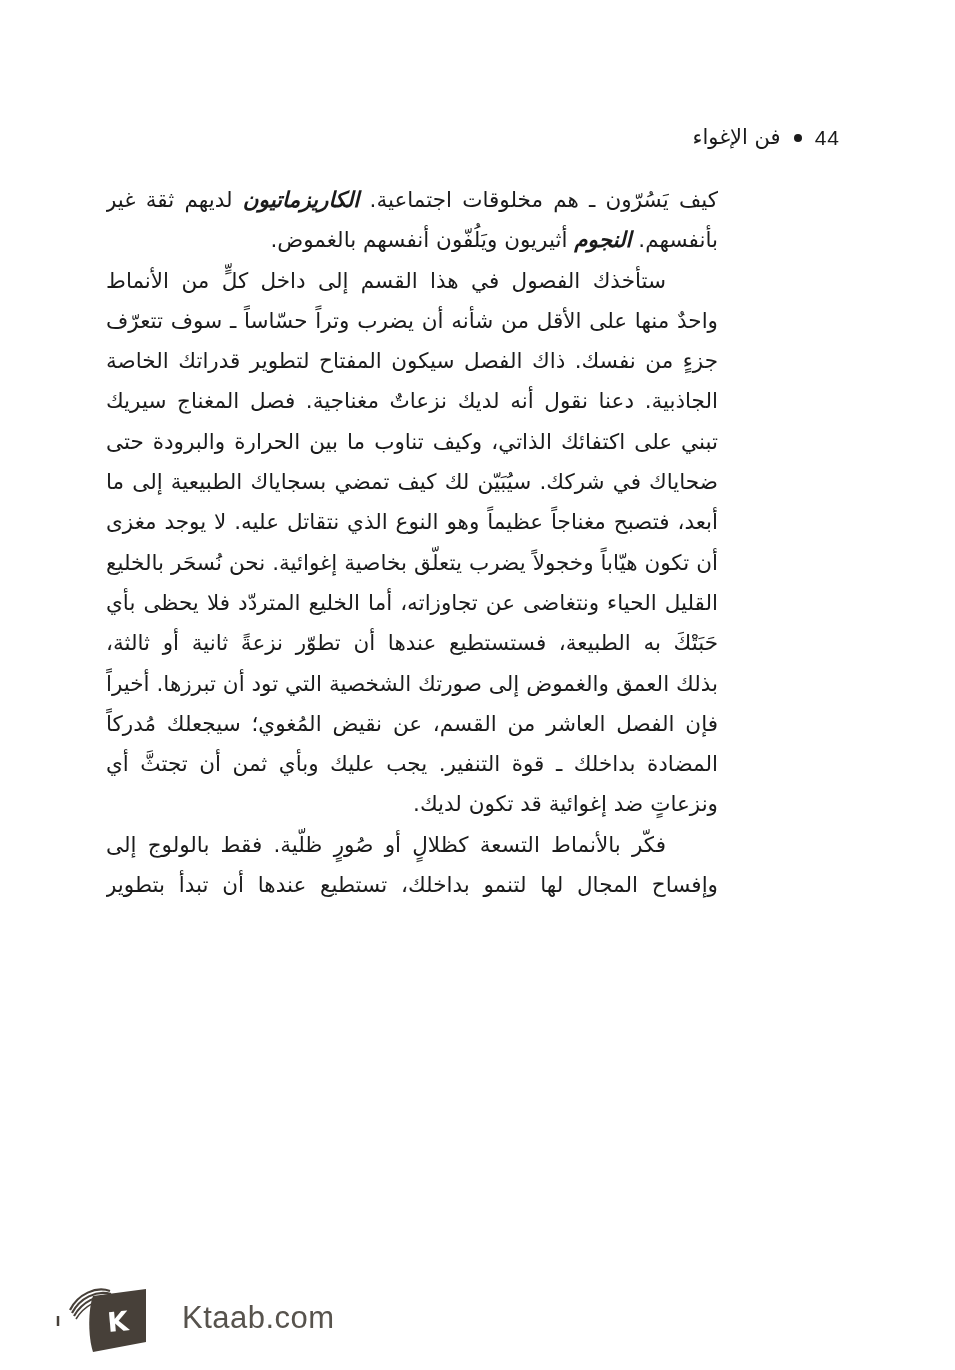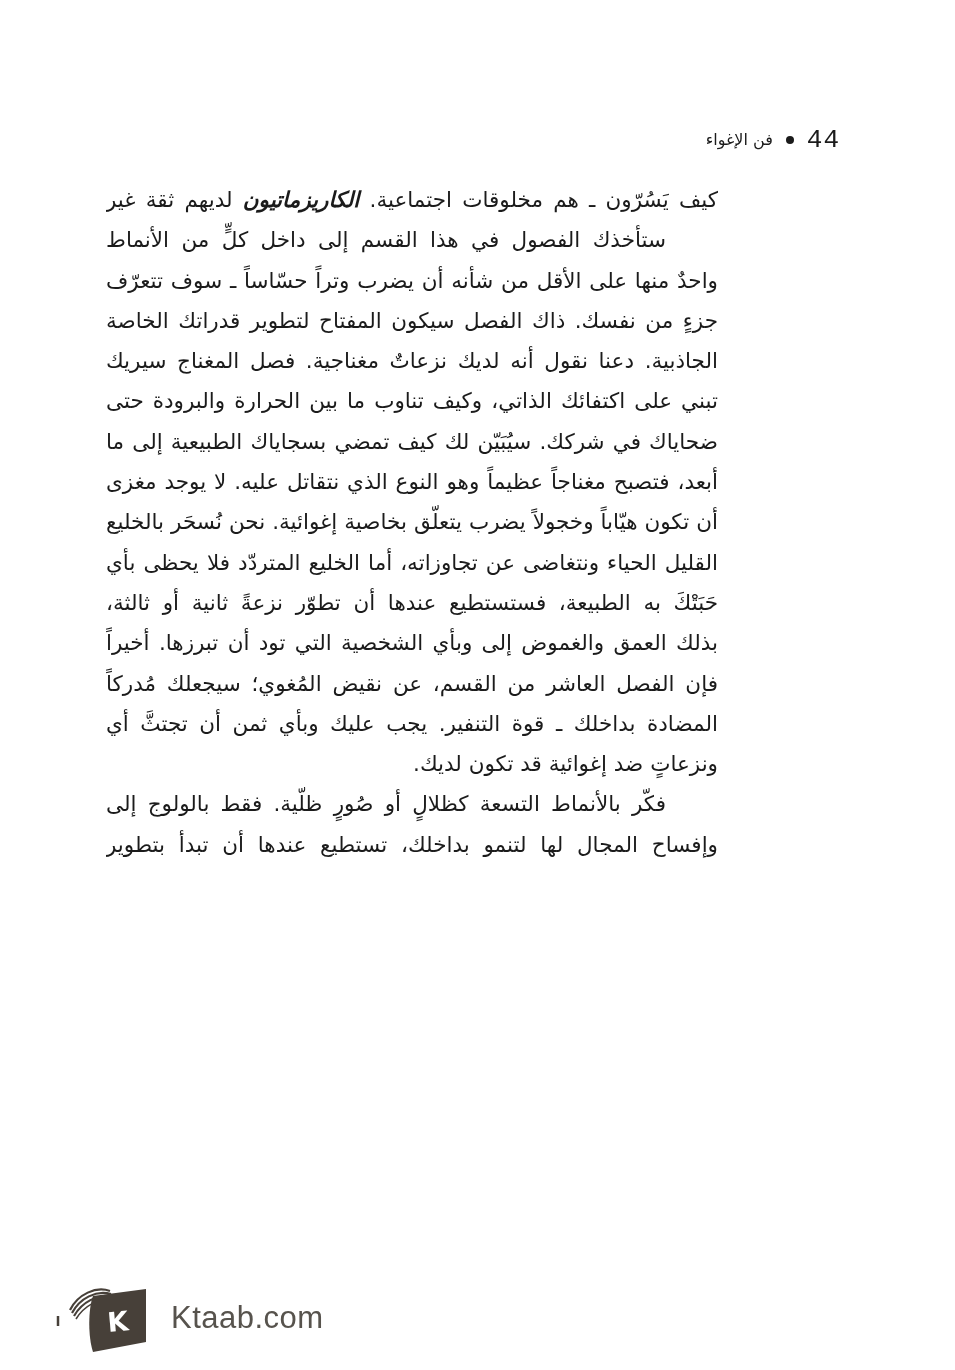--- a/index.html
+++ b/index.html
@@ -33,7 +33,7 @@
     background:var(--ink);flex:0 0 auto;
   }
   .running-head .book-title{
-    font-size:16px;line-height:1;
+    font-size:21px;line-height:1;
   }
   
   .body-text{

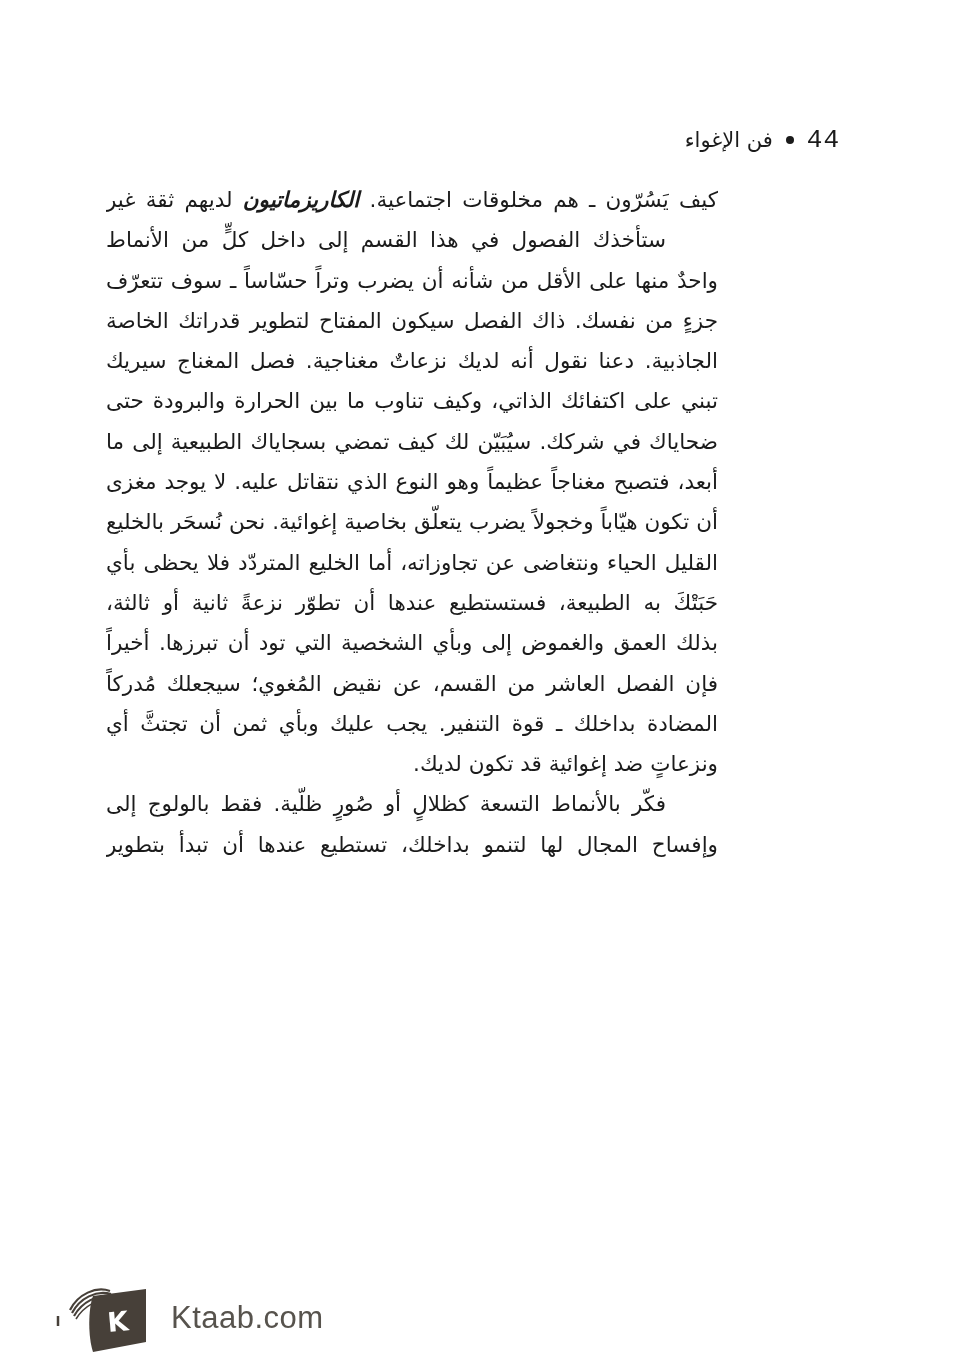--- a/index.html
+++ b/index.html
@@ -25,8 +25,8 @@
     color:var(--ink);
   }
   .running-head .page-num{
-    font-size:26px;letter-spacing:1px;line-height:1;
-    font-family:Liberation Mono, monospace;
+    font-size:21px;letter-spacing:1px;line-height:1;
+    font-family:Liberation Sans, sans-serif;
   }
   .running-head .sep-dot{
     width:8px;height:8px;border-radius:50%;

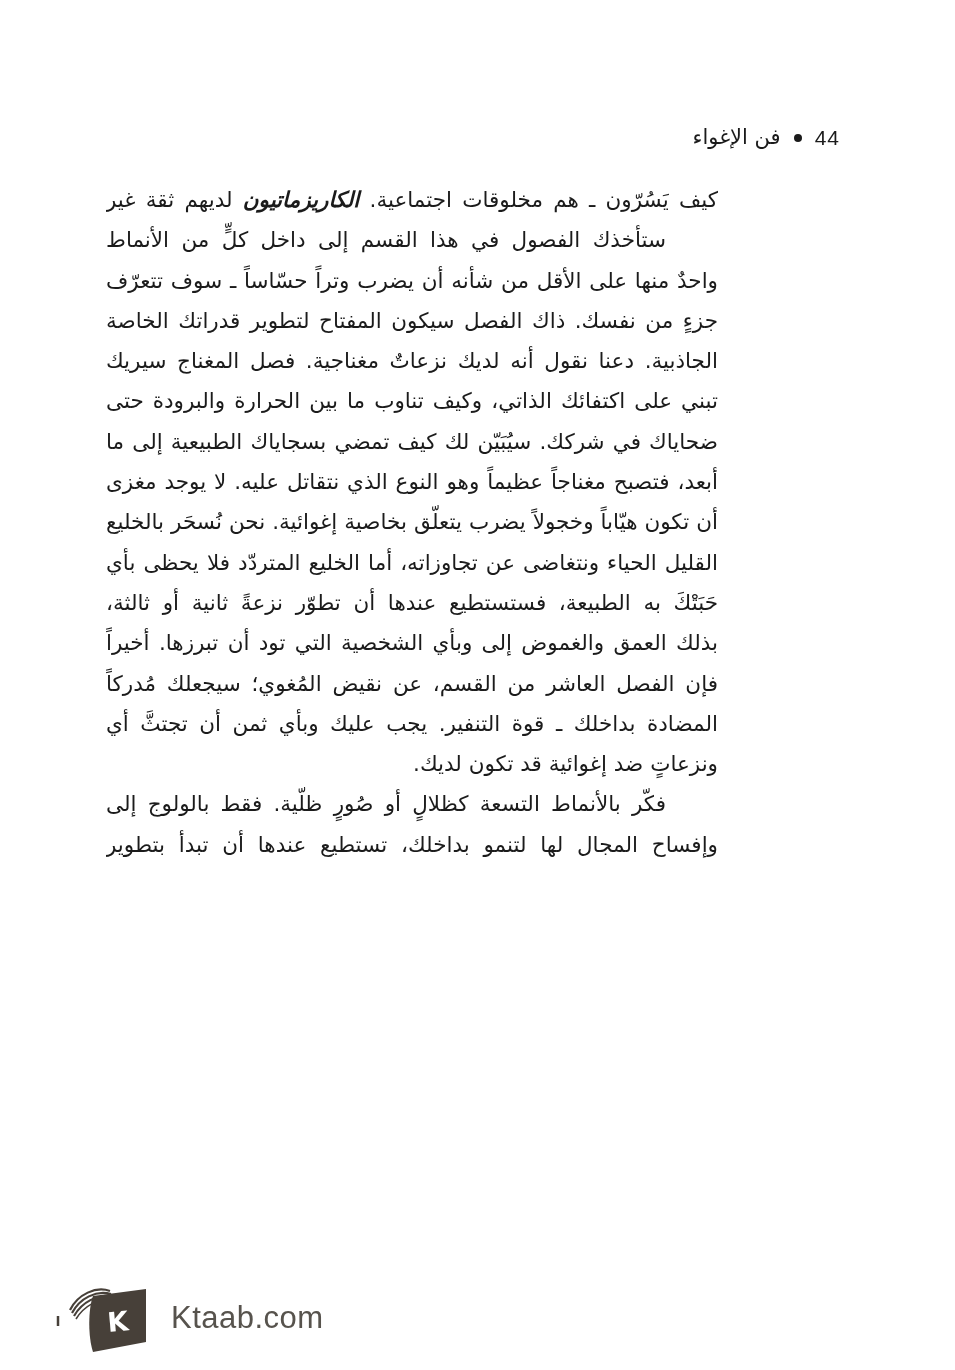--- a/index.html
+++ b/index.html
@@ -77,6 +77,7 @@
 
   <div class="body-text">
       <div class="line">كيف يَسُرّون ـ هم مخلوقات اجتماعية. <i>الكاريزماتيون</i> لديهم ثقة غير عادية</div>
+      <div class="line last">بأنفسهم. <i>النجوم</i> أثيريون ويَلُفّون أنفسهم بالغموض.</div>
       <div class="line indent">ستأخذك الفصول في هذا القسم إلى داخل كلٍّ من الأنماط التسعة.</div>
       <div class="line">واحدٌ منها على الأقل من شأنه أن يضرب وتراً حسّاساً ـ سوف تتعرّف على</div>
       <div class="line">جزءٍ من نفسك. ذاك الفصل سيكون المفتاح لتطوير قدراتك الخاصة في</div>

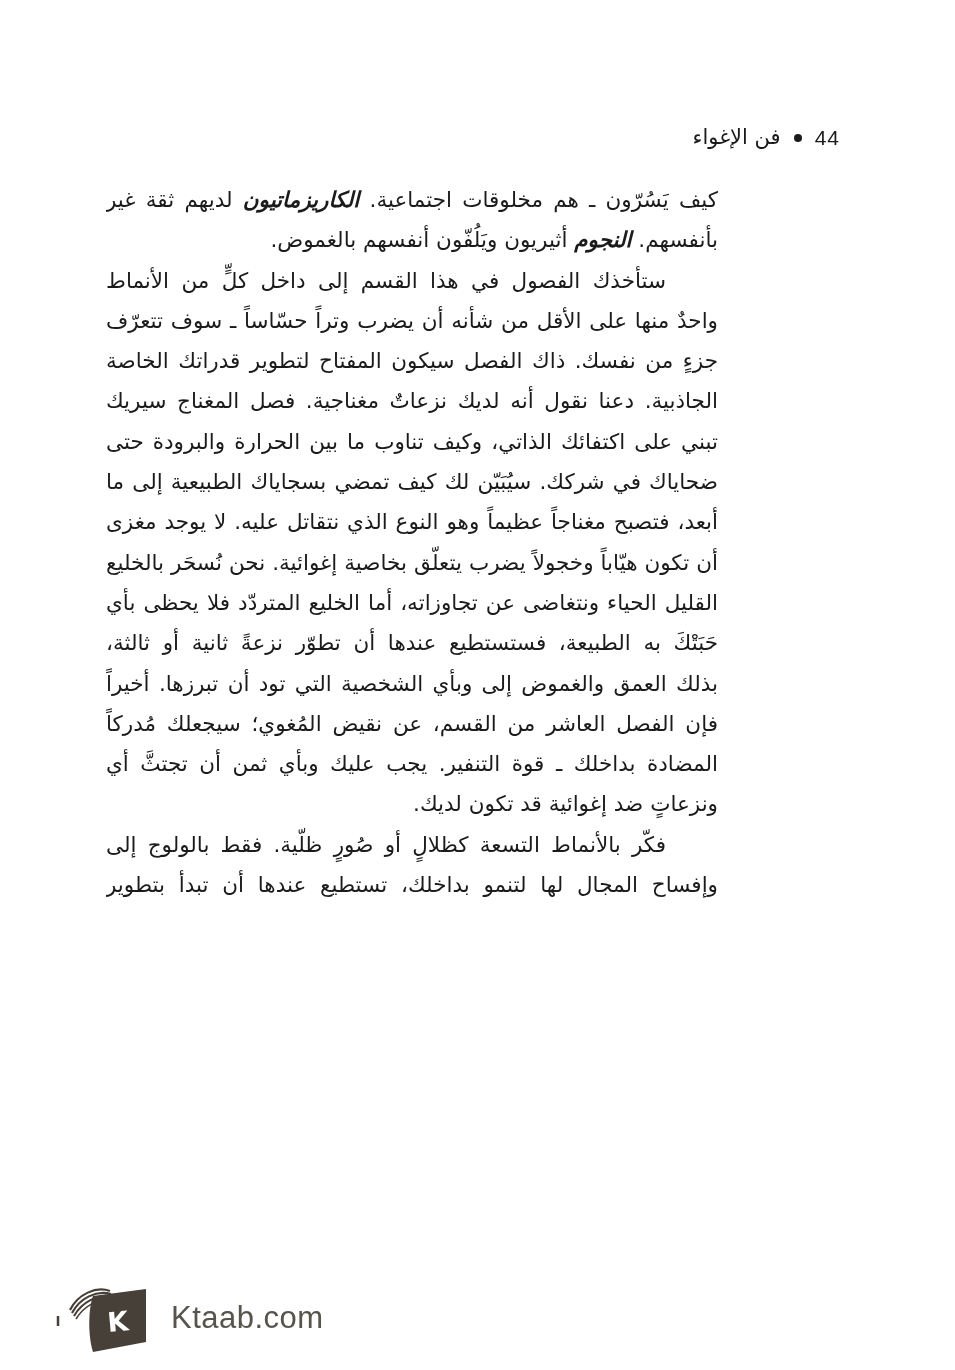--- a/index.html
+++ b/index.html
@@ -88,7 +88,7 @@
       <div class="line">أن تكون هيّاباً وخجولاً يضرب يتعلّق بخاصية إغوائية. نحن نُسحَر بالخليع</div>
       <div class="line">القليل الحياء ونتغاضى عن تجاوزاته، أما الخليع المتردّد فلا يحظى بأي احترام.</div>
       <div class="line">حَبَتْكَ به الطبيعة، فستستطيع عندها أن تطوّر نزعةً ثانية أو ثالثة، مضفياً</div>
-      <div class="line">بذلك العمق والغموض إلى وبأي الشخصية التي تود أن تبرزها. أخيراً</div>
+      <div class="line">بذلك العمق والغموض إلى صورتك الشخصية التي تود أن تبرزها. أخيراً</div>
       <div class="line">فإن الفصل العاشر من القسم، عن نقيض المُغوي؛ سيجعلك مُدركاً للمقدرة</div>
       <div class="line">المضادة بداخلك ـ قوة التنفير. يجب عليك وبأي ثمن أن تجتثَّ أي ميولٍ</div>
       <div class="line last">ونزعاتٍ ضد إغوائية قد تكون لديك.</div>

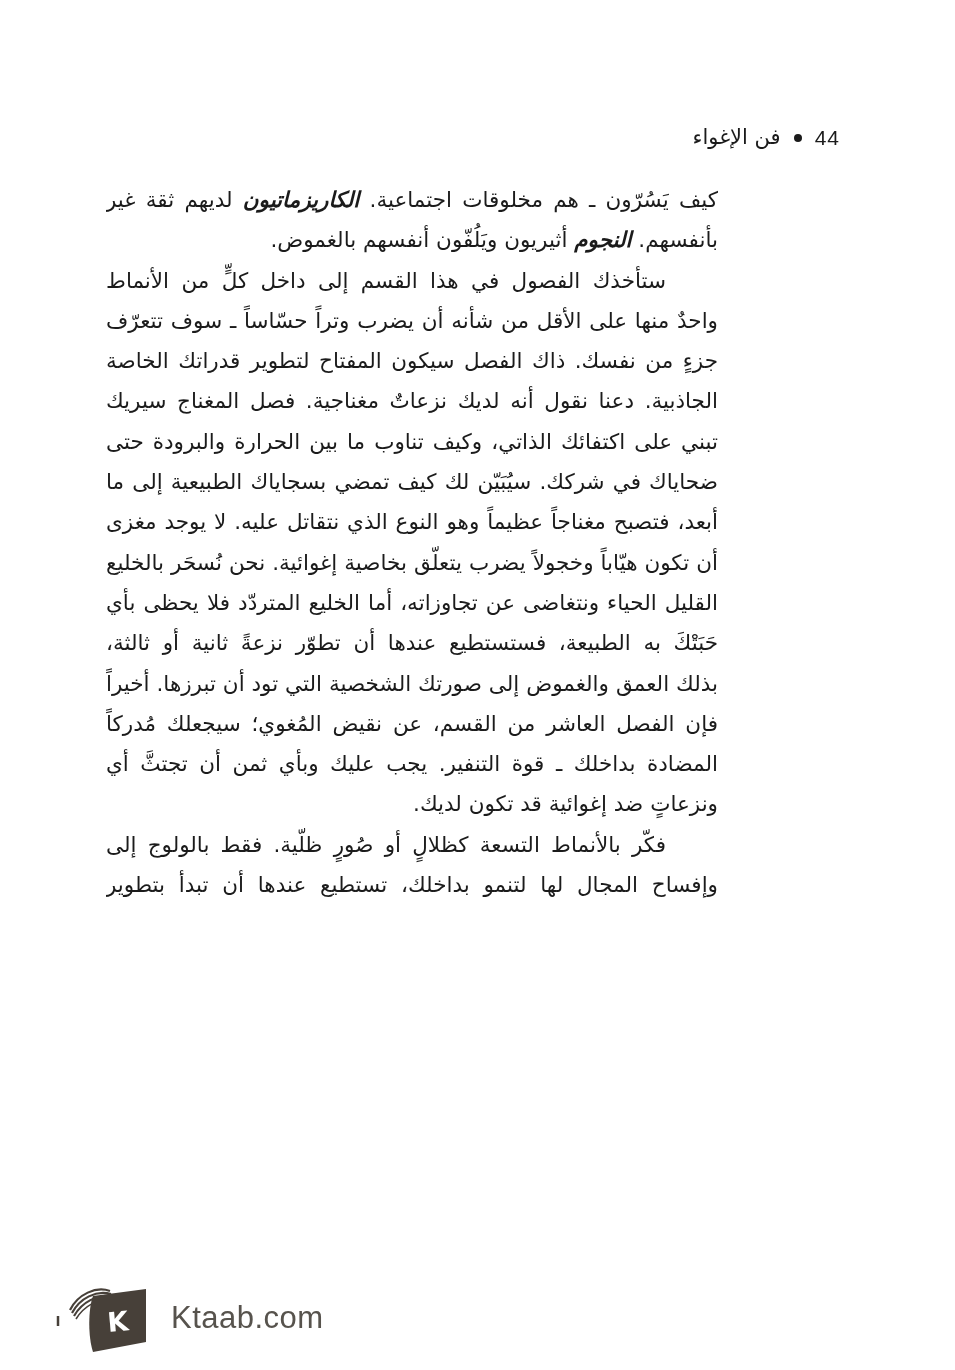--- a/index.html
+++ b/index.html
@@ -62,6 +62,7 @@
     font-size:31px;
     font-family:"Liberation Sans","DejaVu Sans",sans-serif;
     letter-spacing:0.5px;
+    margin-left:11px;
   }
 </style>
 </head>

